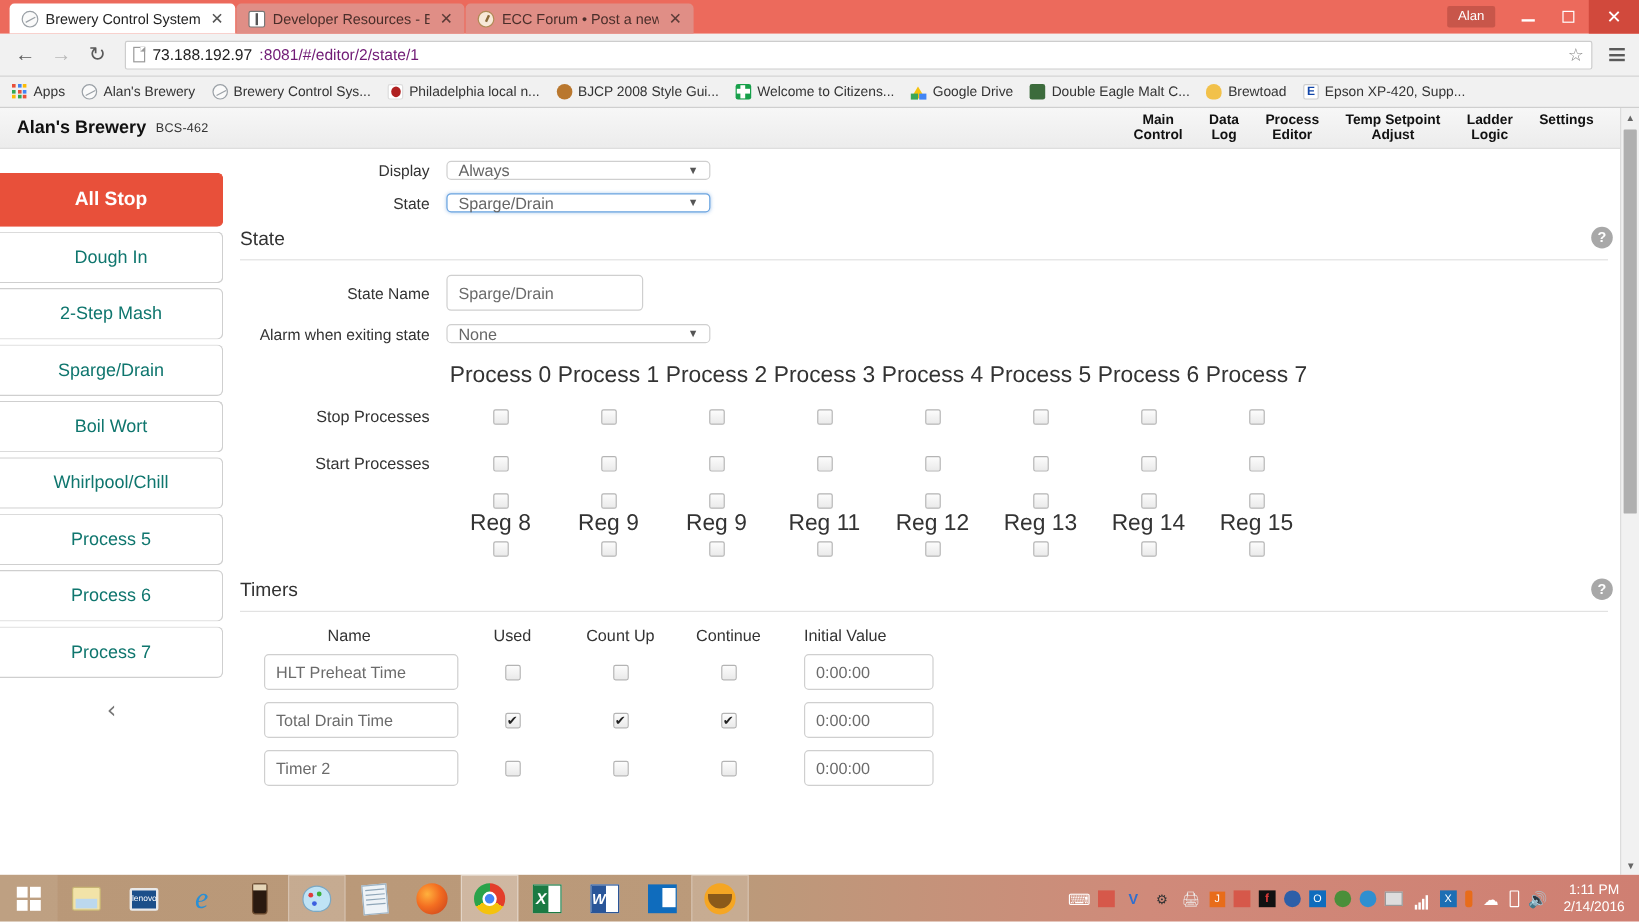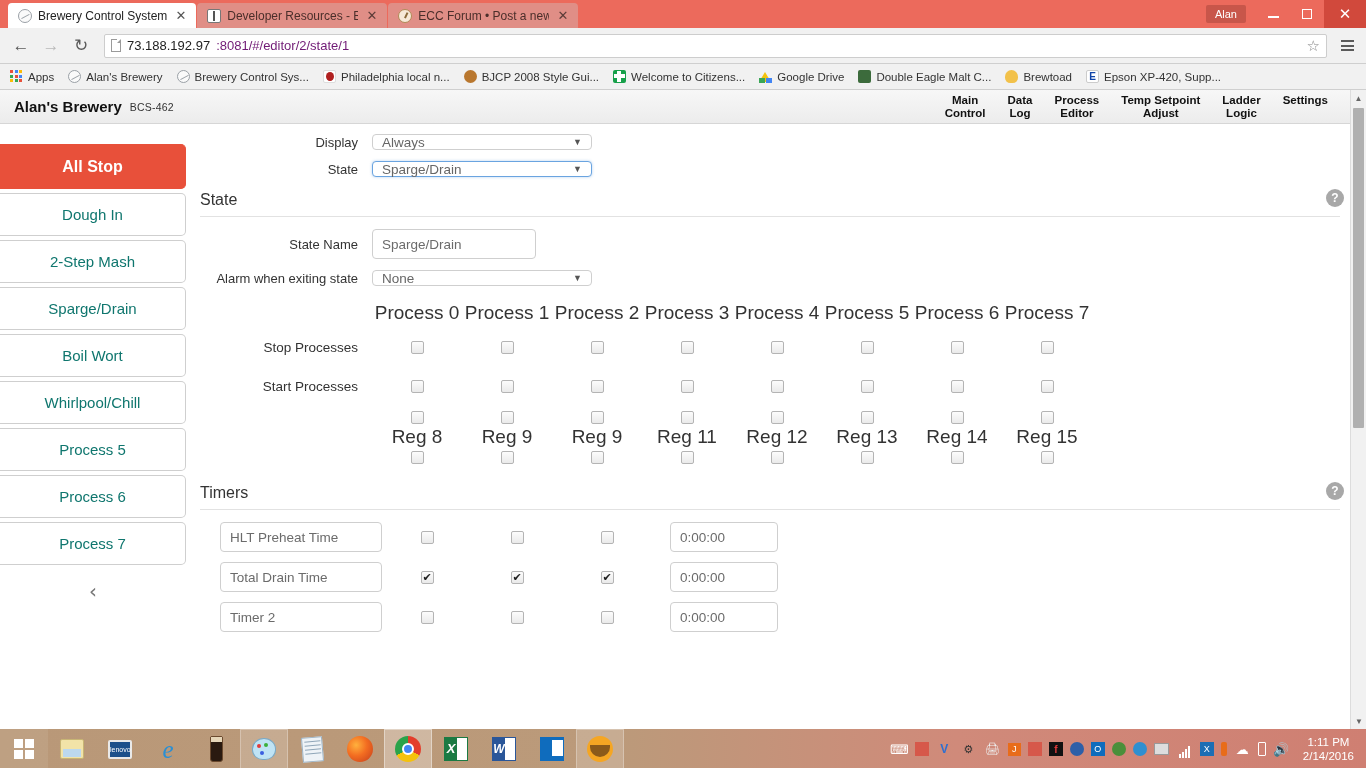--- a/index.html
+++ b/index.html
@@ -646,6 +646,13 @@
           <span class="help-icon">?</span>
         </div>
 
+        <div class="tm-head">
+          <span class="tm-name">Name</span>
+          <span class="tm-col">Used</span>
+          <span class="tm-col">Count Up</span>
+          <span class="tm-col">Continue</span>
+          <span class="tm-init">Initial Value</span>
+        </div>
 
         <div class="tm-row">
           <span class="tm-name">

